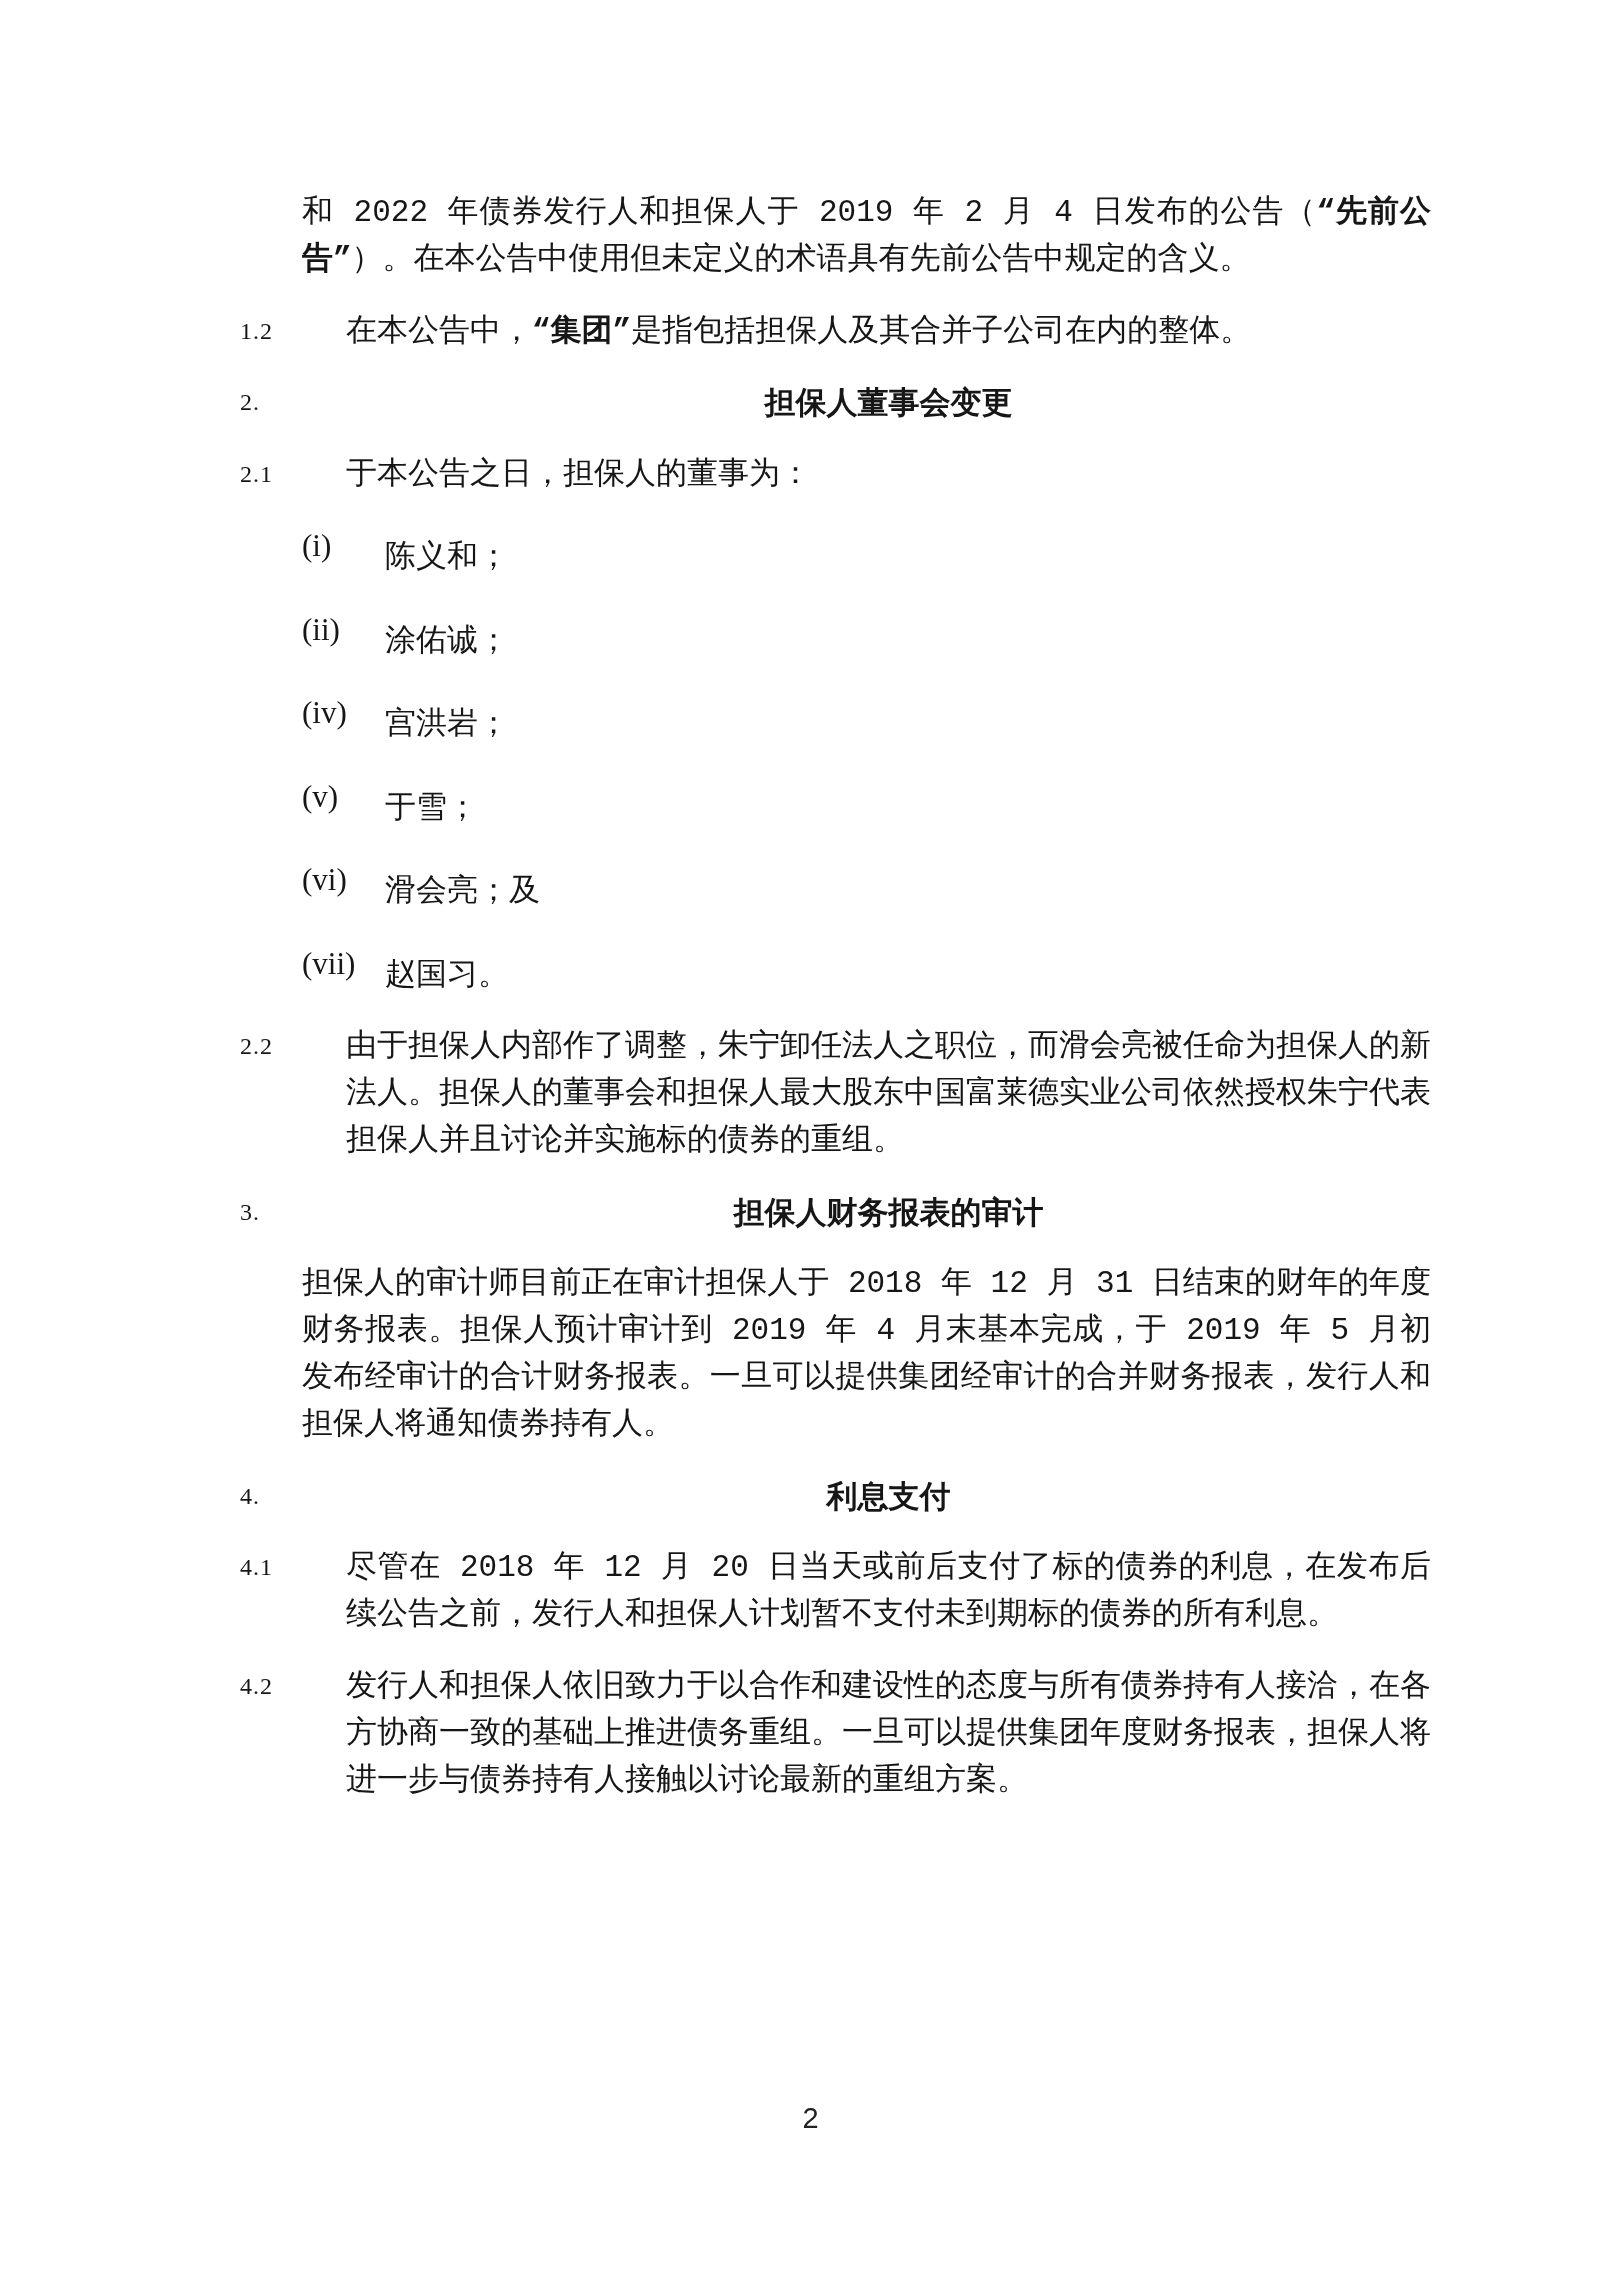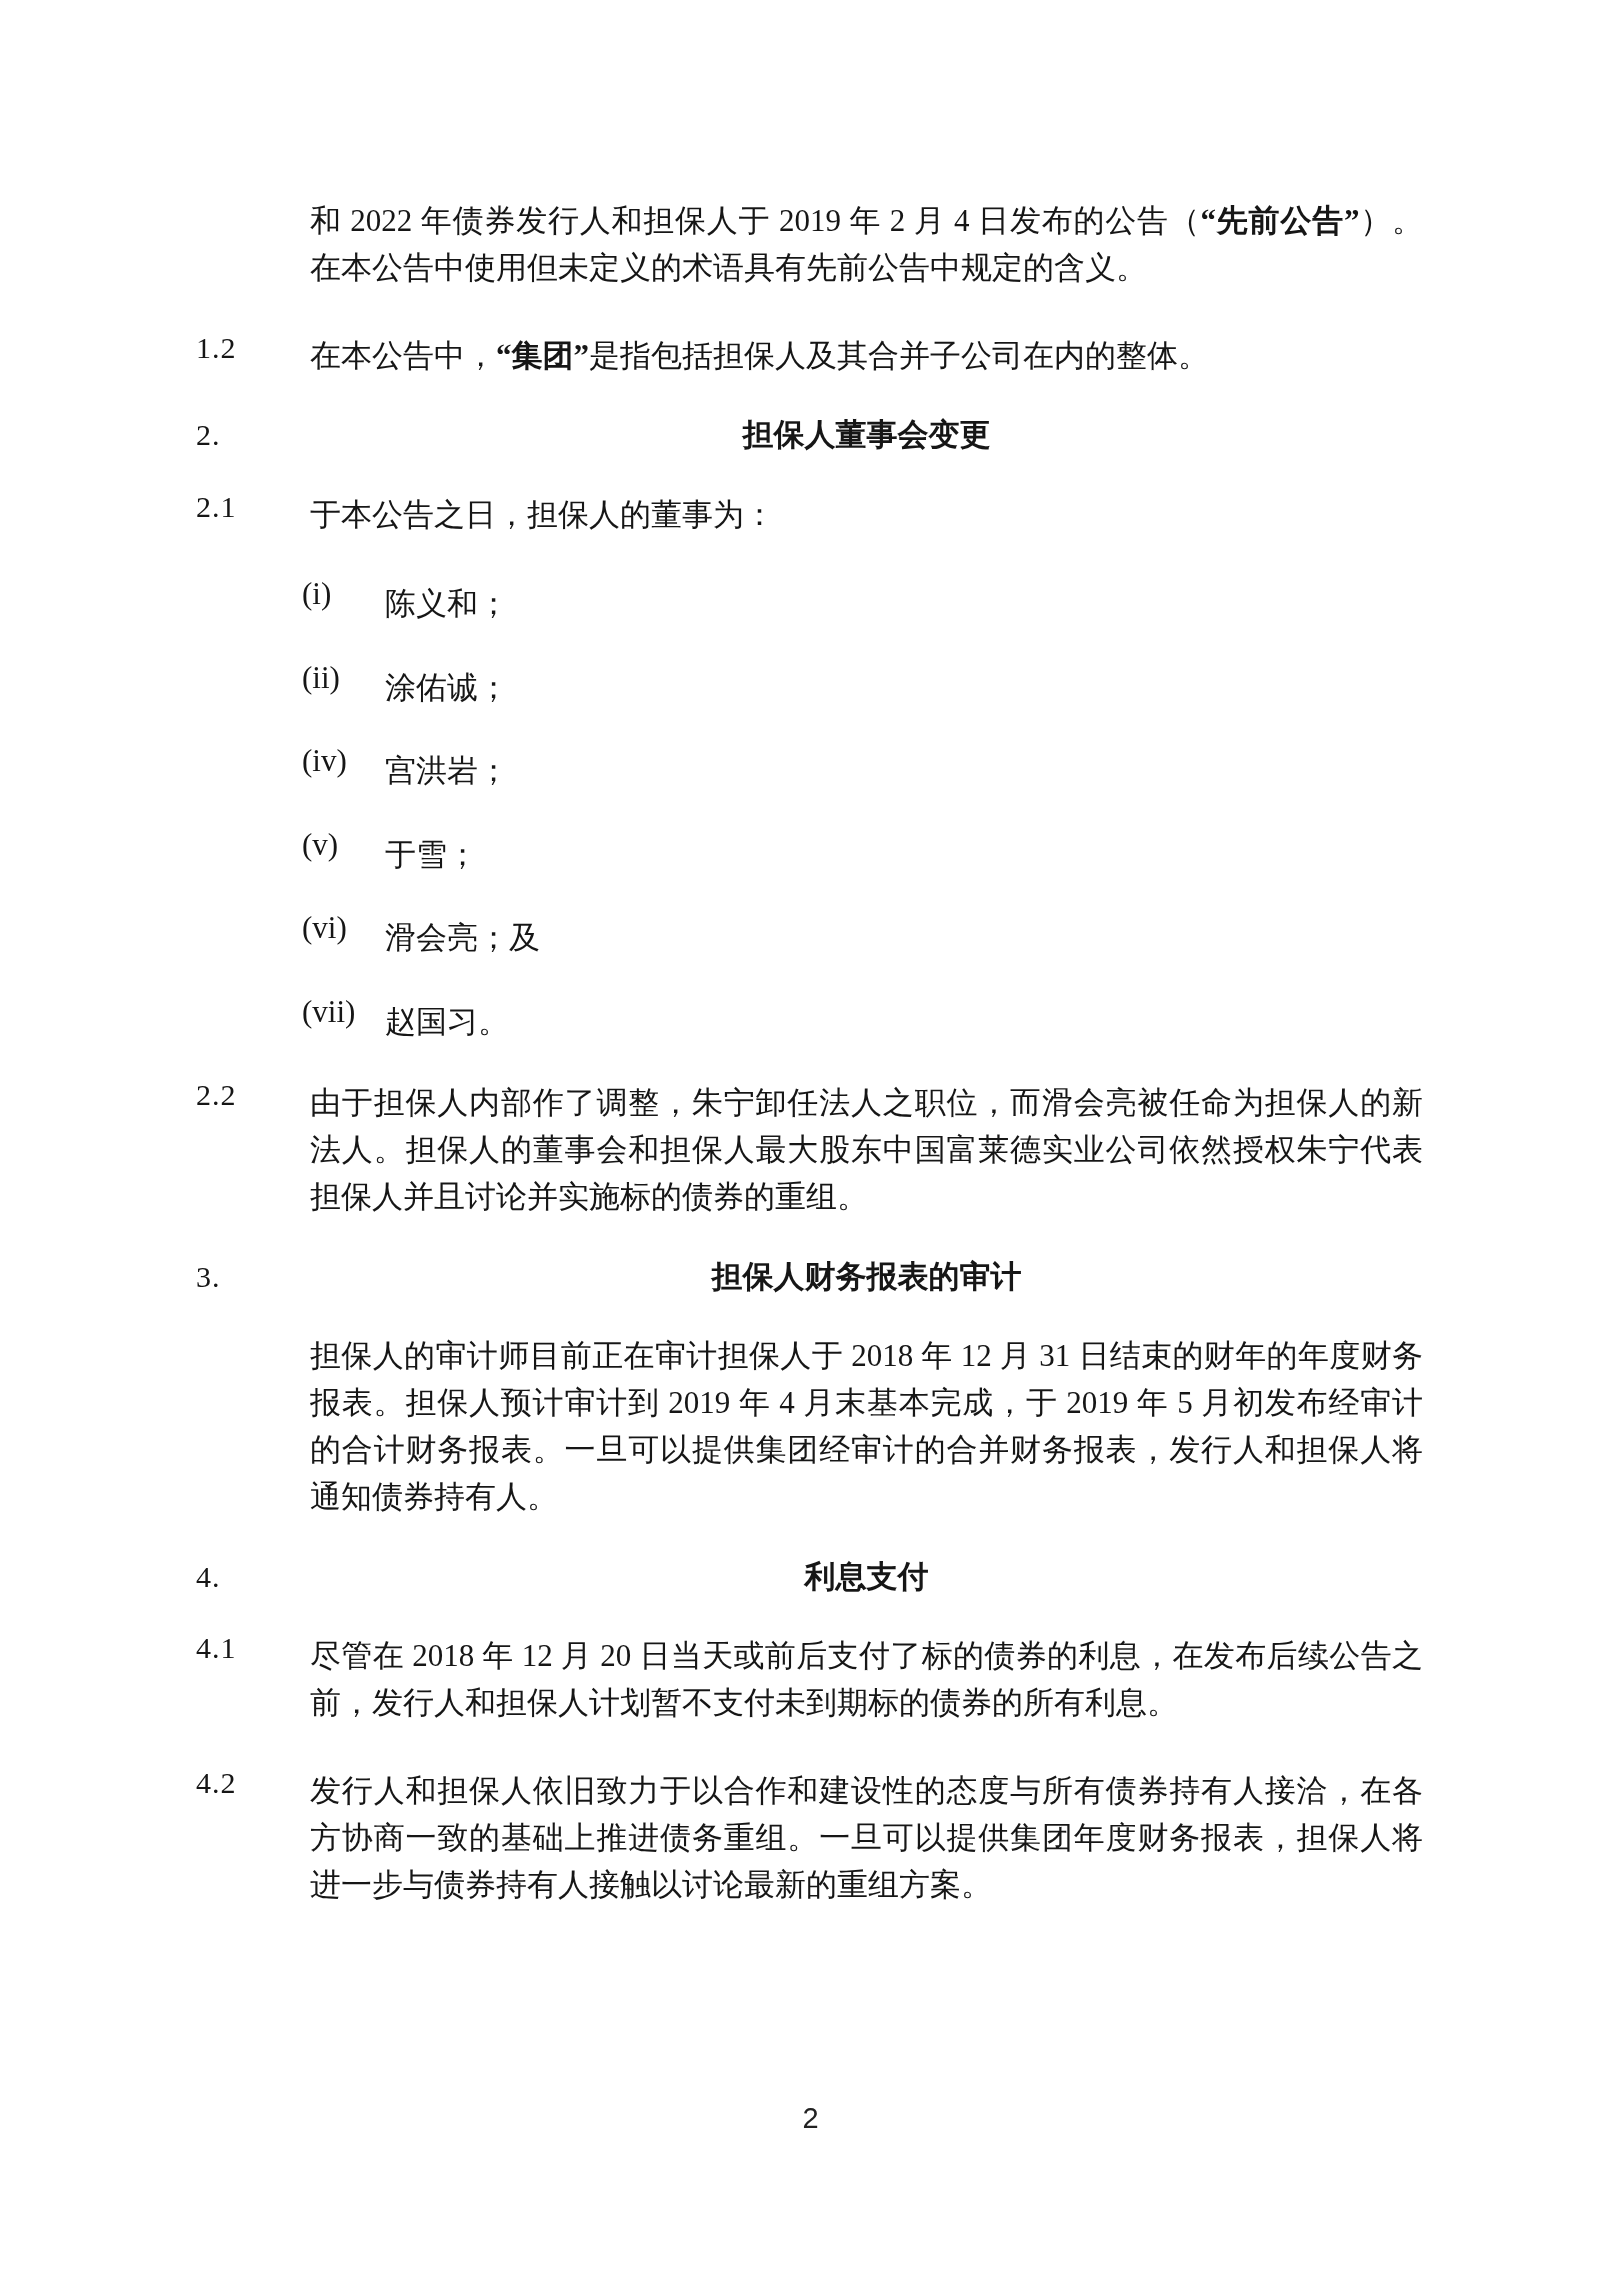--- a/index.html
+++ b/index.html
@@ -41,7 +41,8 @@
     font-size: 31px;
     line-height: 47px;
     text-align: justify;
-    margin: 8px;
+    margin: 0;
+    font-family: Liberation Mono, monospace;
   }
   .body-cell b {
     font-weight: bold;

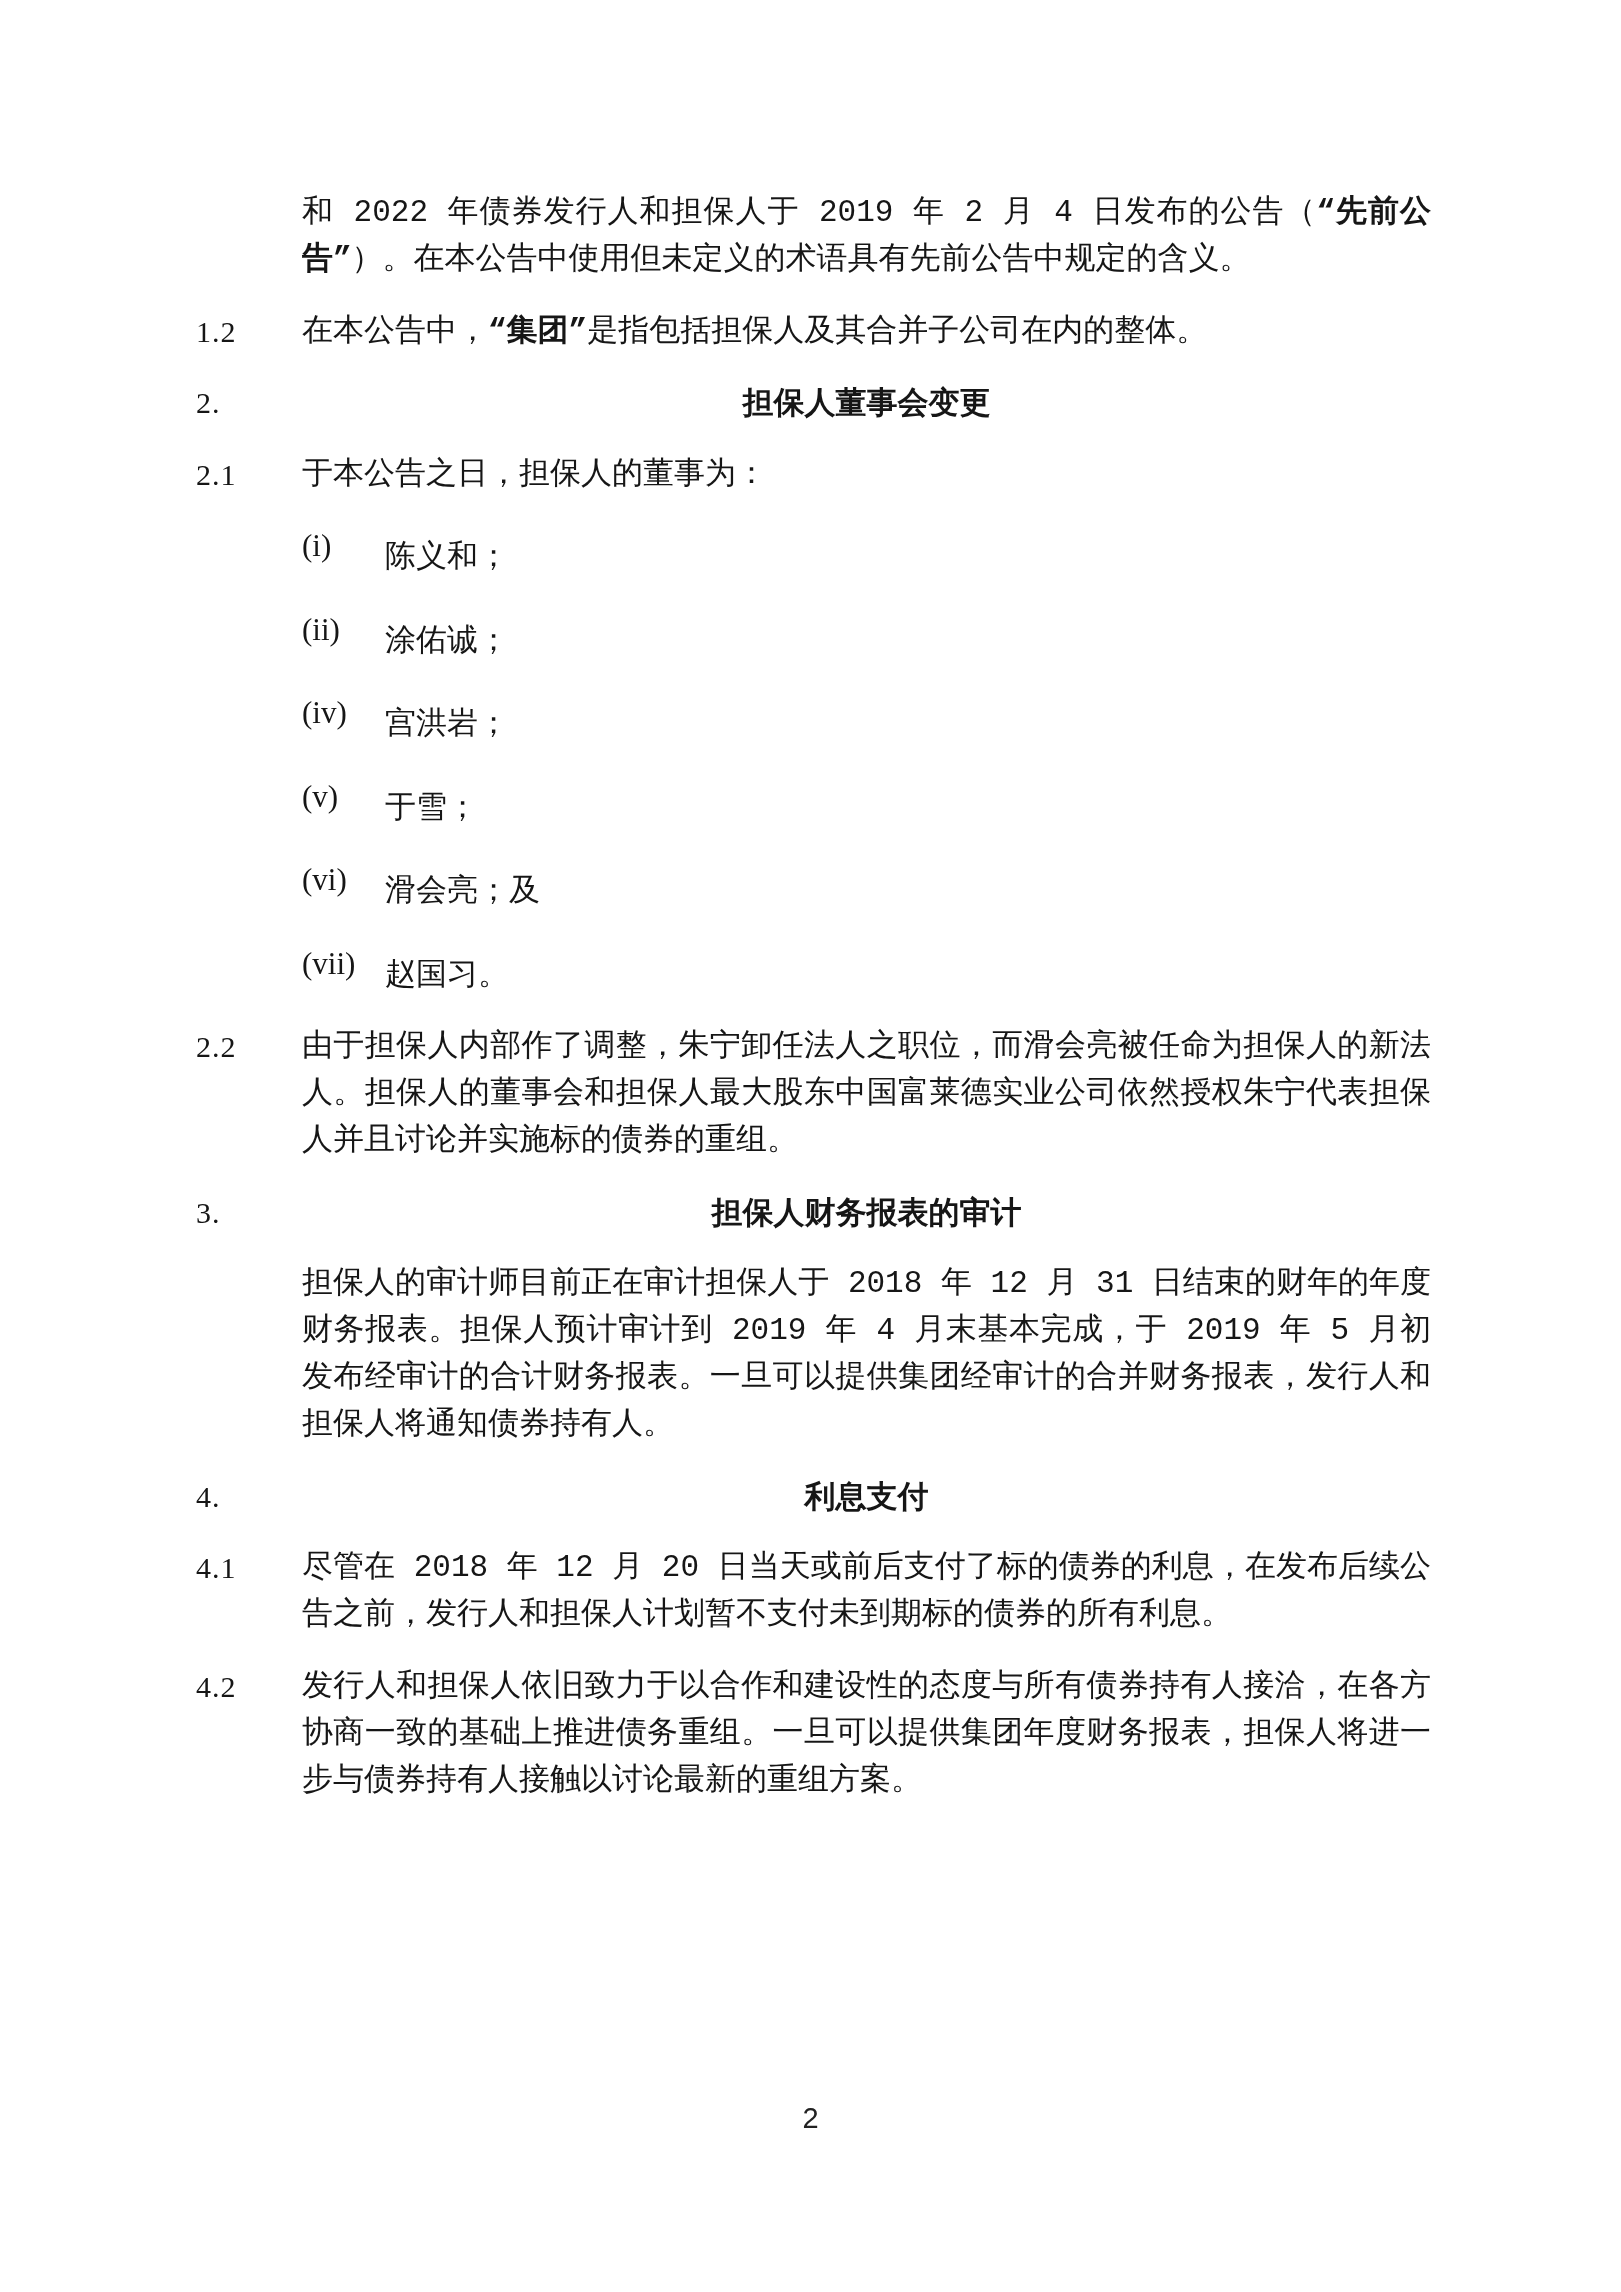--- a/index.html
+++ b/index.html
@@ -31,9 +31,10 @@
   .num-cell {
     flex: 0 0 106px;
     width: 106px;
-    font-size: 30px;
+    font-size: 24px;
     line-height: 47px;
     letter-spacing: 1px;
+    margin-left: 44px;
   }
   .body-cell {
     flex: 1 1 auto;

